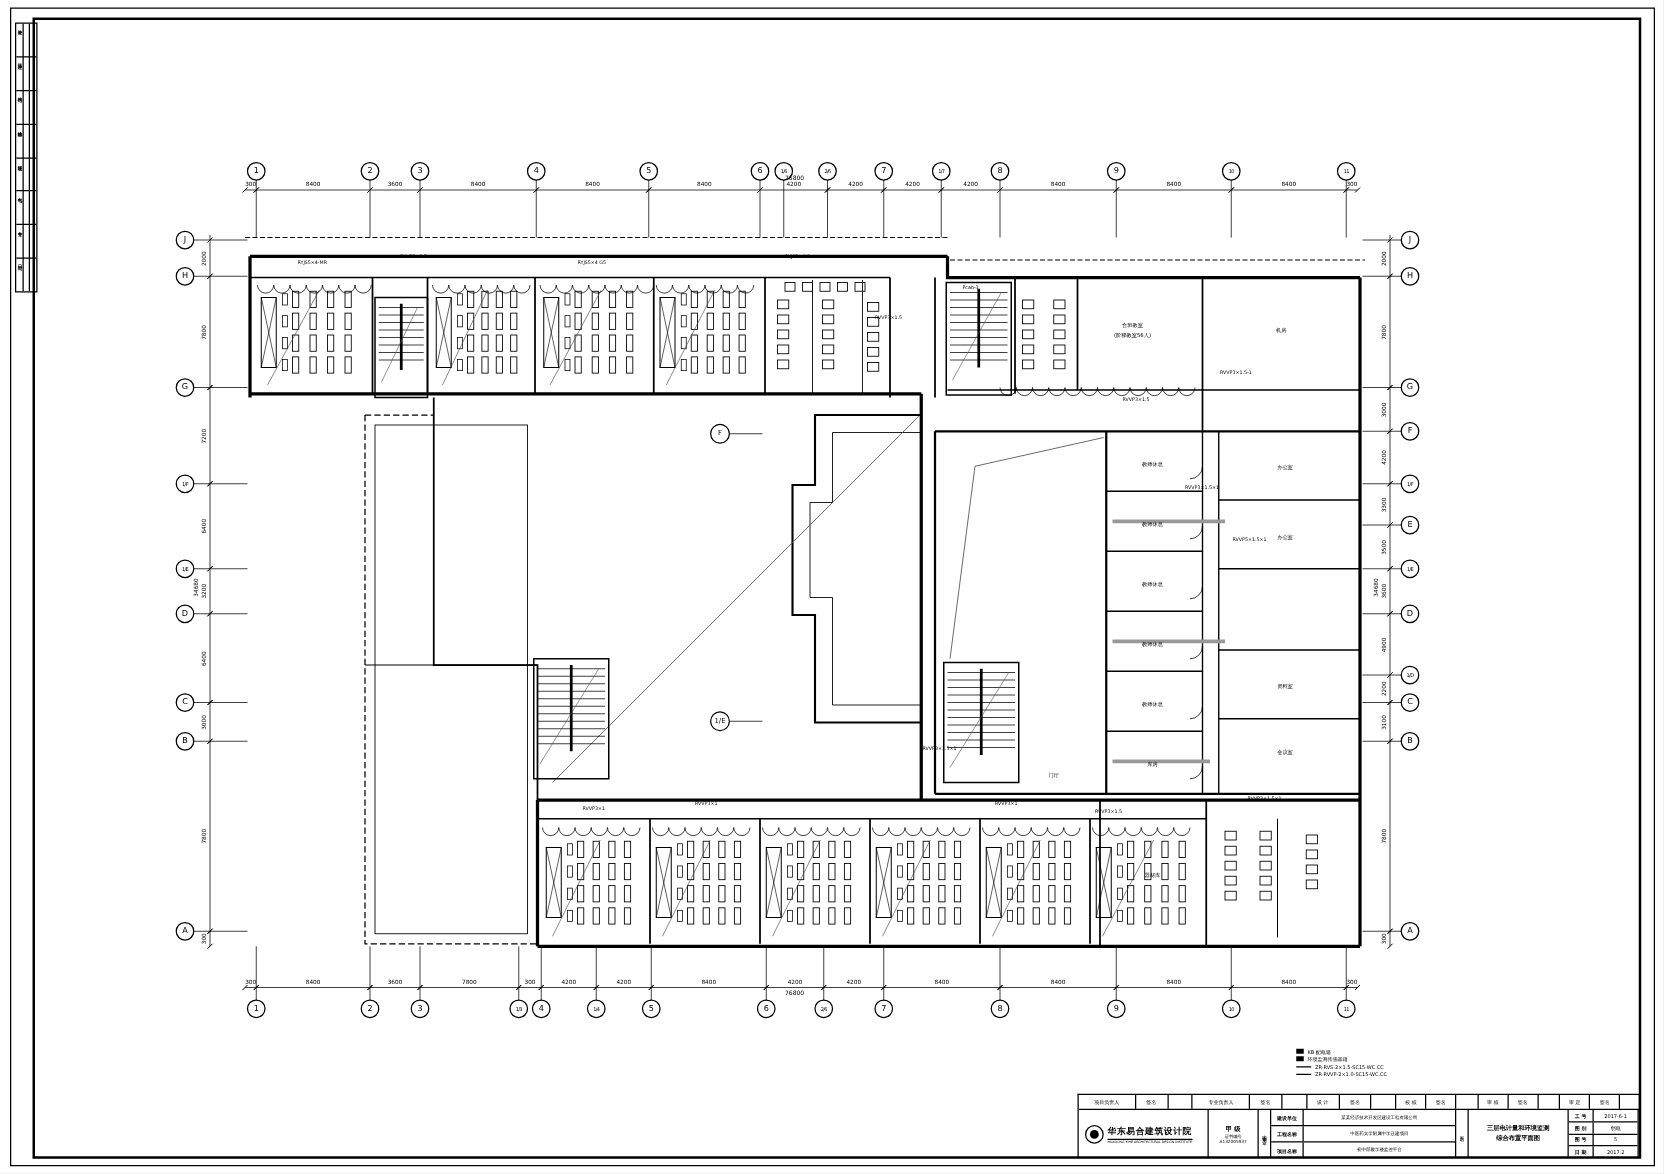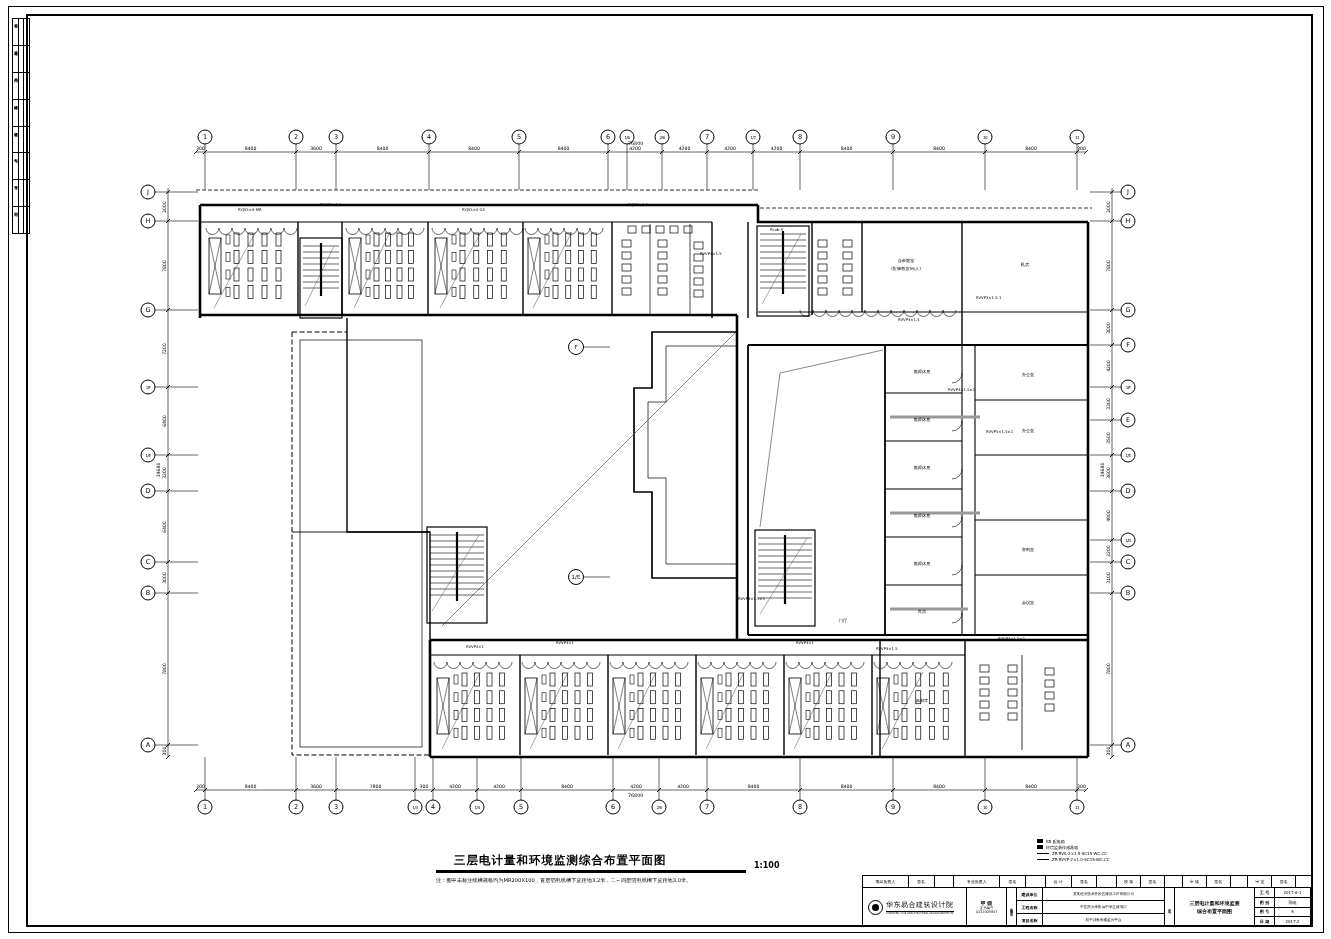--- a/index.html
+++ b/index.html
@@ -790,12 +790,6 @@
       <div class="aref" style="left: 576px; top: 577px;">1/E</div>
     </div>
 
-  <div class="title-wrap">
-    <div class="title-main">三层电计量和环境监测综合布置平面图</div>
-    <div class="title-rule"></div>
-    <div class="title-scale">1:100</div>
-    <div class="title-note">注：图中未标注线槽规格均为MR200X100，首层弱电线槽下皮距地3.2米，二～四层弱电线槽下皮距地3.0米。</div>
-  </div>
 
   <div class="legend" id="legend">
       <div class="row">

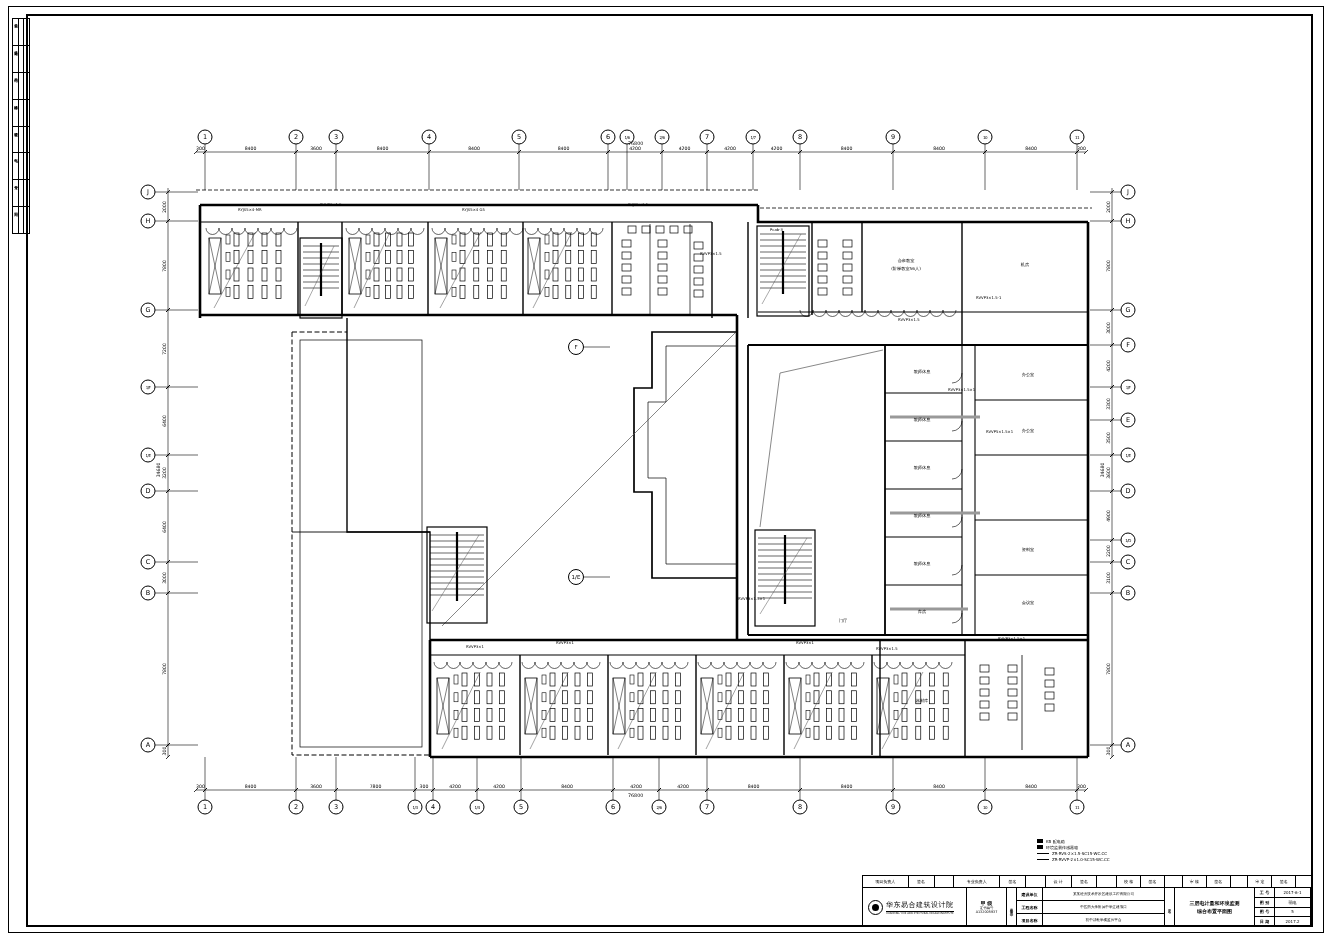--- a/index.html
+++ b/index.html
@@ -39,7 +39,7 @@
   .logo-cell{width:104px;display:flex;align-items:center;padding:2px}
   .logo-mark{width:15px;height:15px;border:1px solid #000;border-radius:50%;margin:0 3px;position:relative;flex:none}
   .logo-mark:after{content:"";position:absolute;left:3px;top:3px;width:7px;height:7px;border-radius:50%;background:#000}
-  .co-name{font-size:7px;font-weight:normal;white-space:nowrap;letter-spacing:0.5px}
+  .co-name{font-size:7px;font-weight:bold;white-space:nowrap;letter-spacing:0.5px}
   .co-en{font-size:2.6px;white-space:nowrap;border-top:0.7px solid #000;margin-top:1px}
   .cert-cell{width:40px;display:flex;flex-direction:column;justify-content:center;align-items:center}
   .cert-grade{font-size:5px;font-weight:bold}

